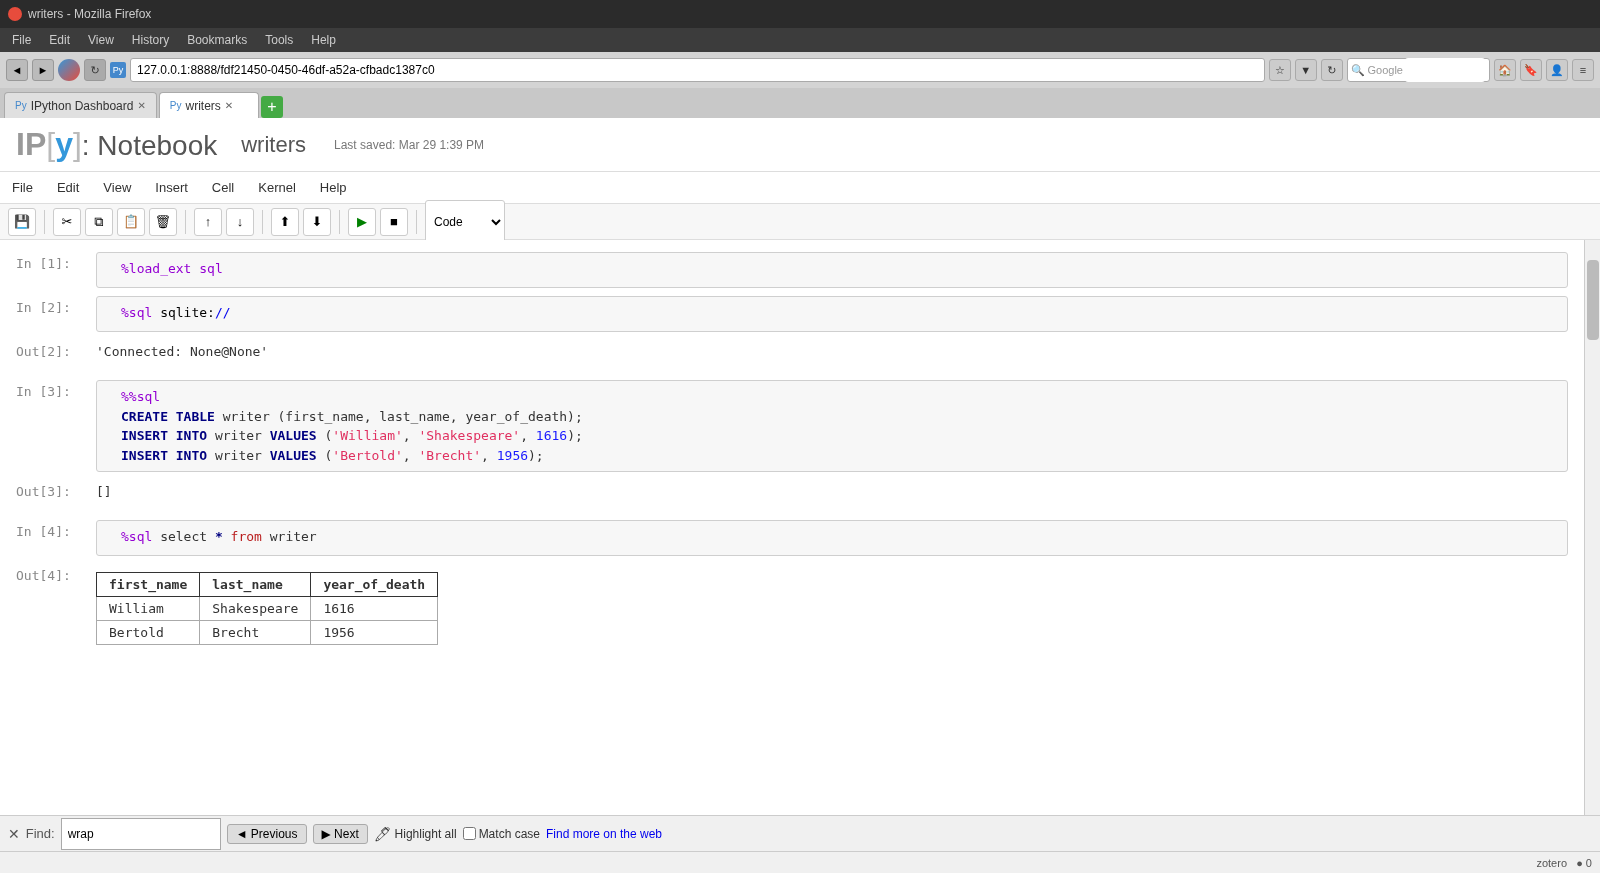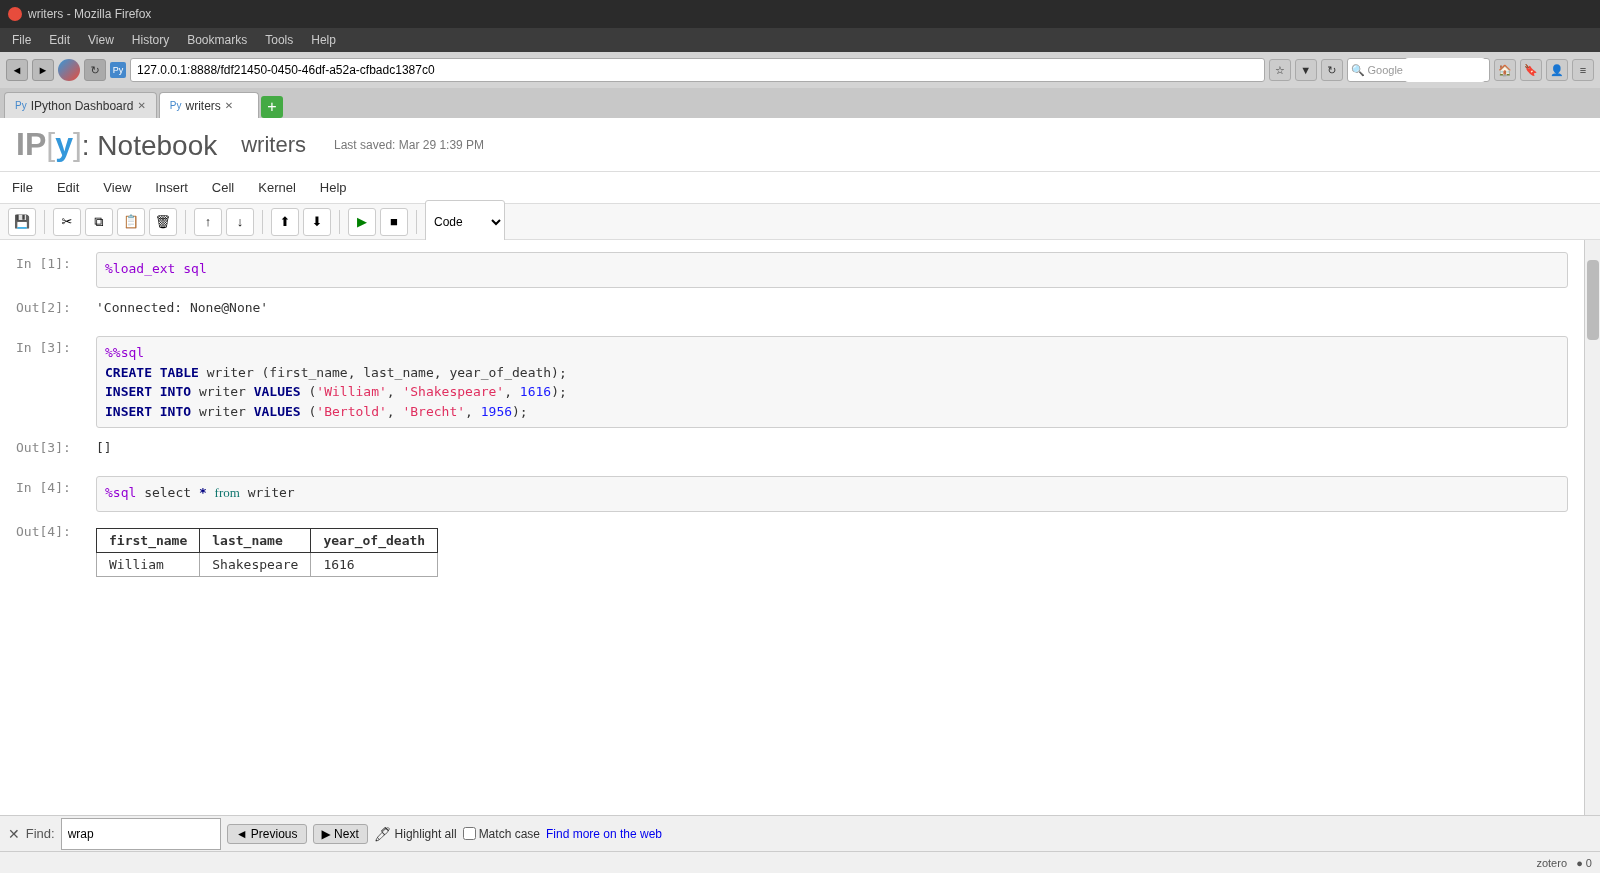--- a/index.html
+++ b/index.html
@@ -143,7 +143,7 @@
       flex: 1;
       border: 1px solid #cfcfcf;
       border-radius: 3px;
-      padding: 6px 8px;
+      padding: 6px 24px;
       font-family: monospace;
       font-size: 13px;
       background: #f7f7f7;

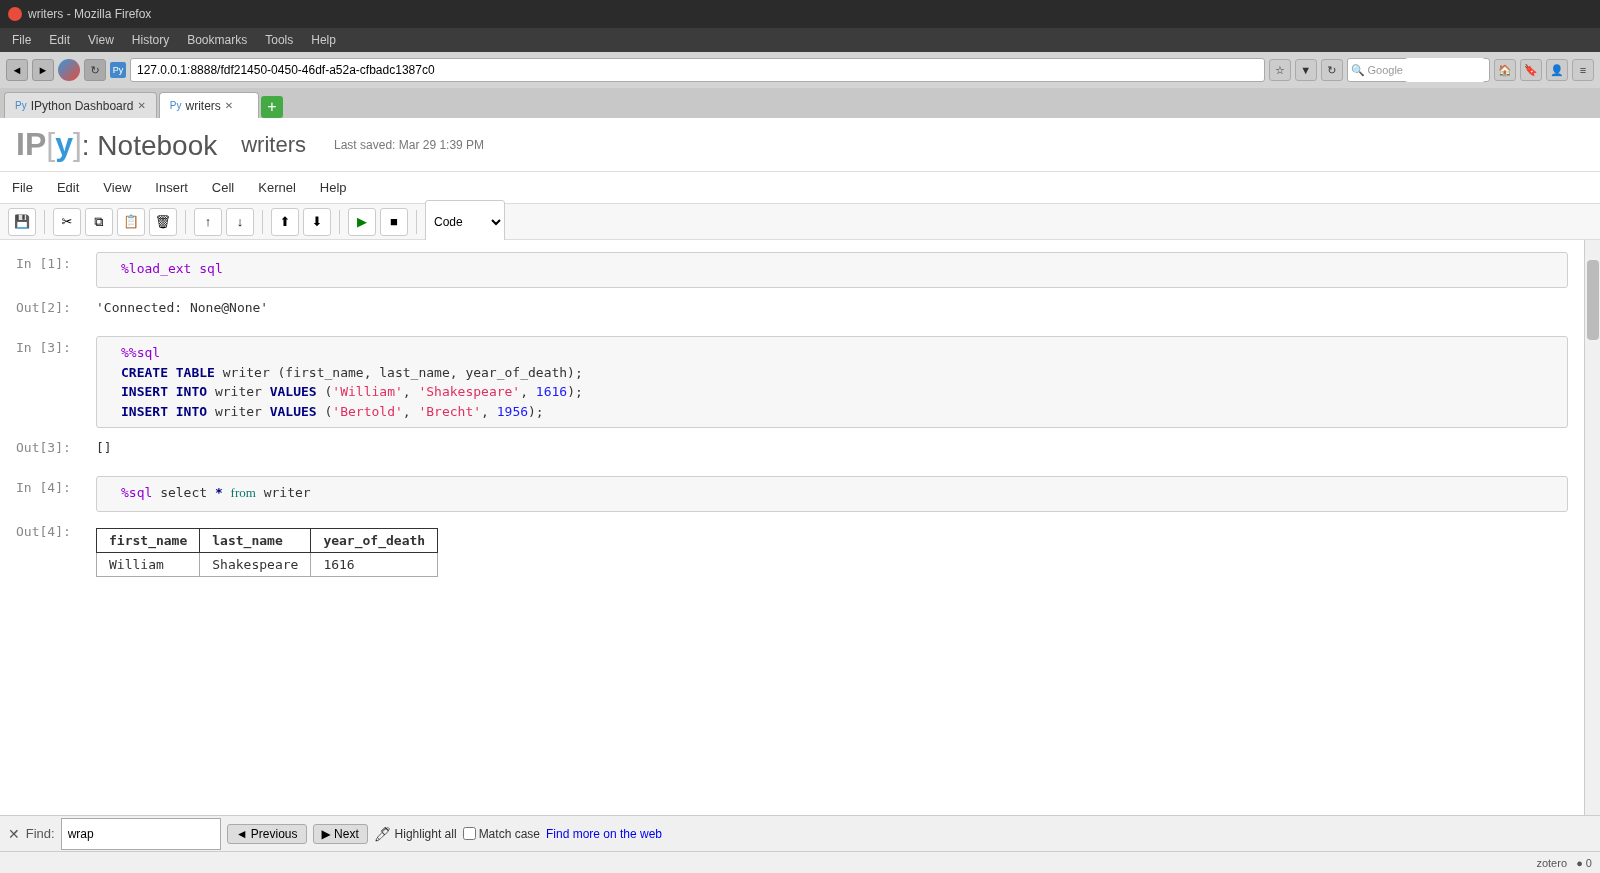--- a/index.html
+++ b/index.html
@@ -340,6 +340,13 @@
       </div>
     </div>
 
+    <div class="cell-row">
+      <div class="cell-label in">In [2]:</div>
+      <div class="cell-input">
+        <span style="color:#9400d3;">%sql</span>
+        <span style="color:#000;"> sqlite:</span><span style="color:#0000ee;">//</span>
+      </div>
+    </div>
 
     <div class="cell-row">
       <div class="cell-label out">Out[2]:</div>

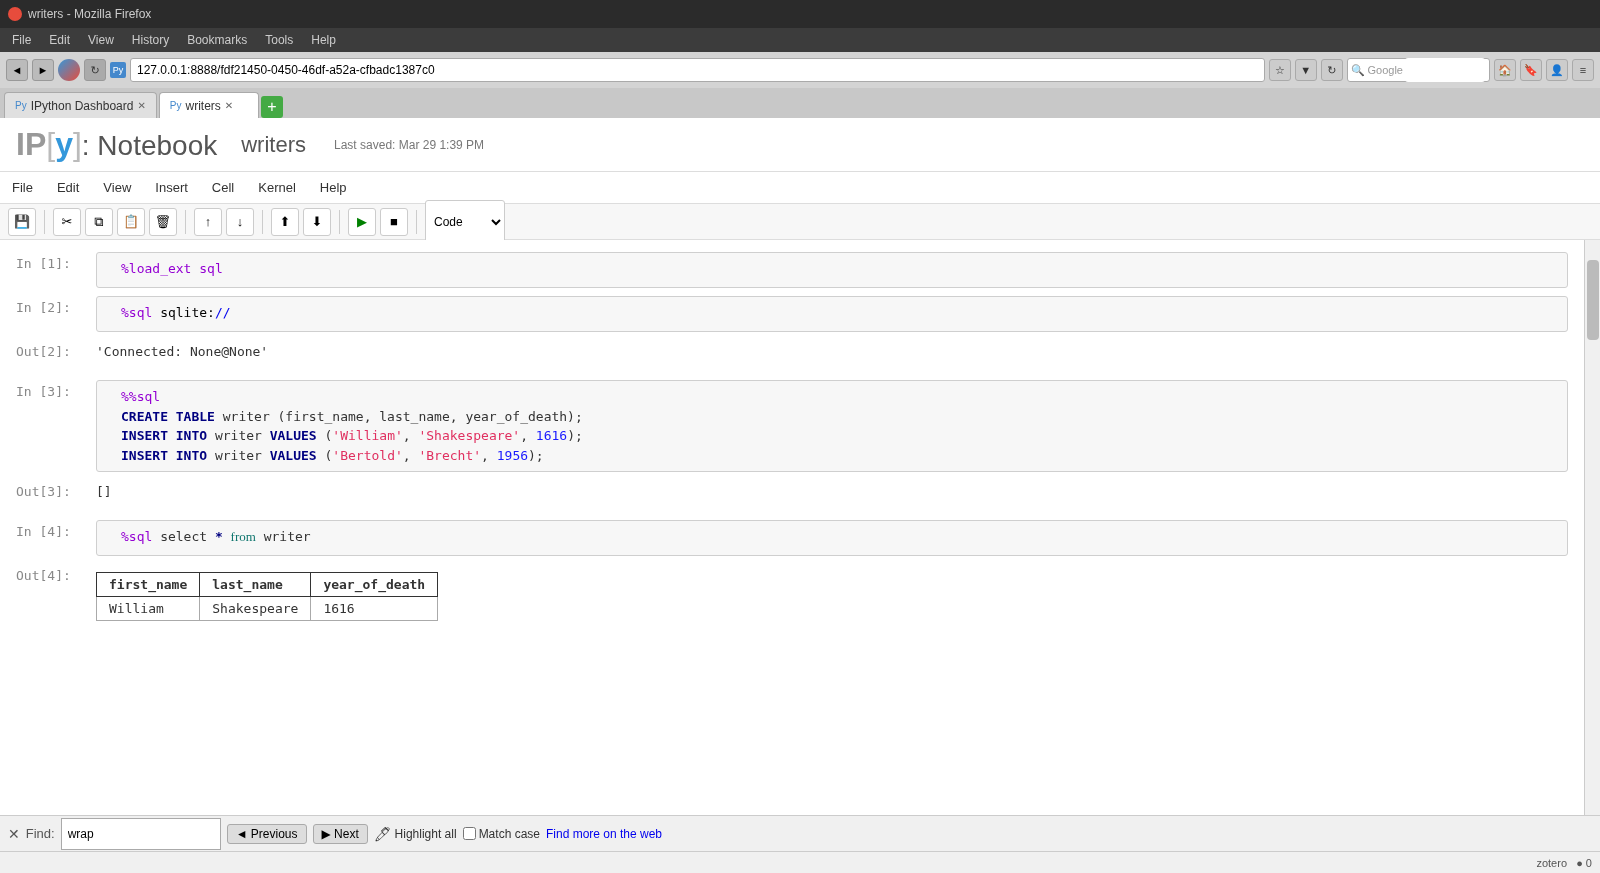--- a/index.html
+++ b/index.html
@@ -392,7 +392,7 @@
         <span> select </span>
         <span style="color:#000080; font-weight:bold;">*</span>
         <span> </span>
-        <span style="color:#0f766e;font-family:Liberation Serif, serif;">from</span>
+        <span style="color:#b91c1c;">from</span>
         <span> writer</span>
       </div>
     </div>

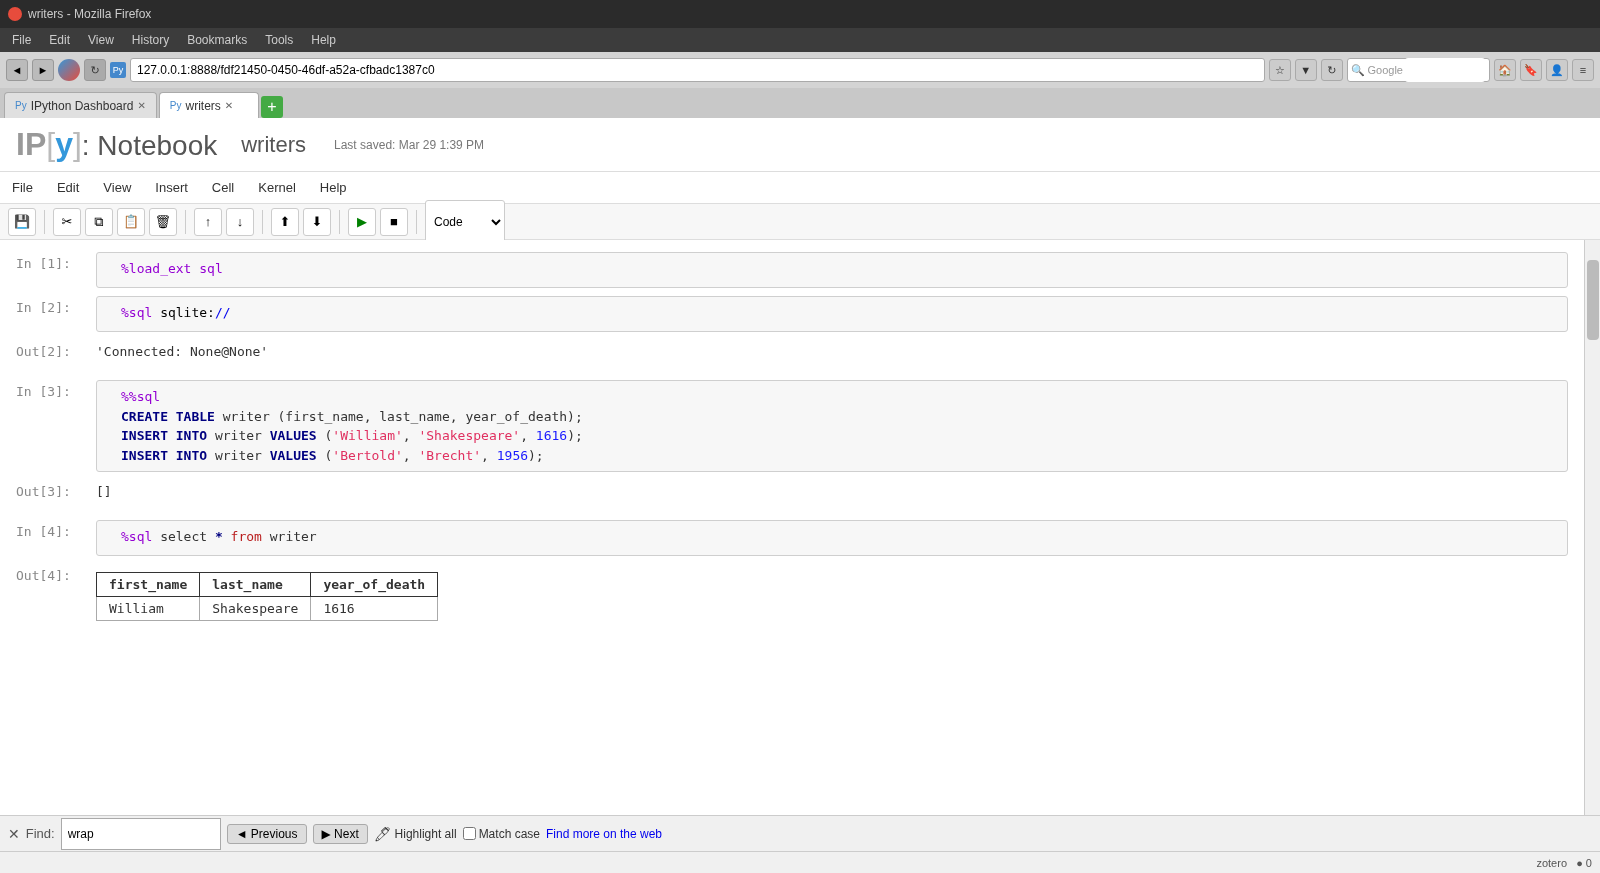--- a/index.html
+++ b/index.html
@@ -414,6 +414,11 @@
               <td>Shakespeare</td>
               <td>1616</td>
             </tr>
+            <tr>
+              <td>Bertold</td>
+              <td>Brecht</td>
+              <td>1956</td>
+            </tr>
           </tbody>
         </table>
       </div>

